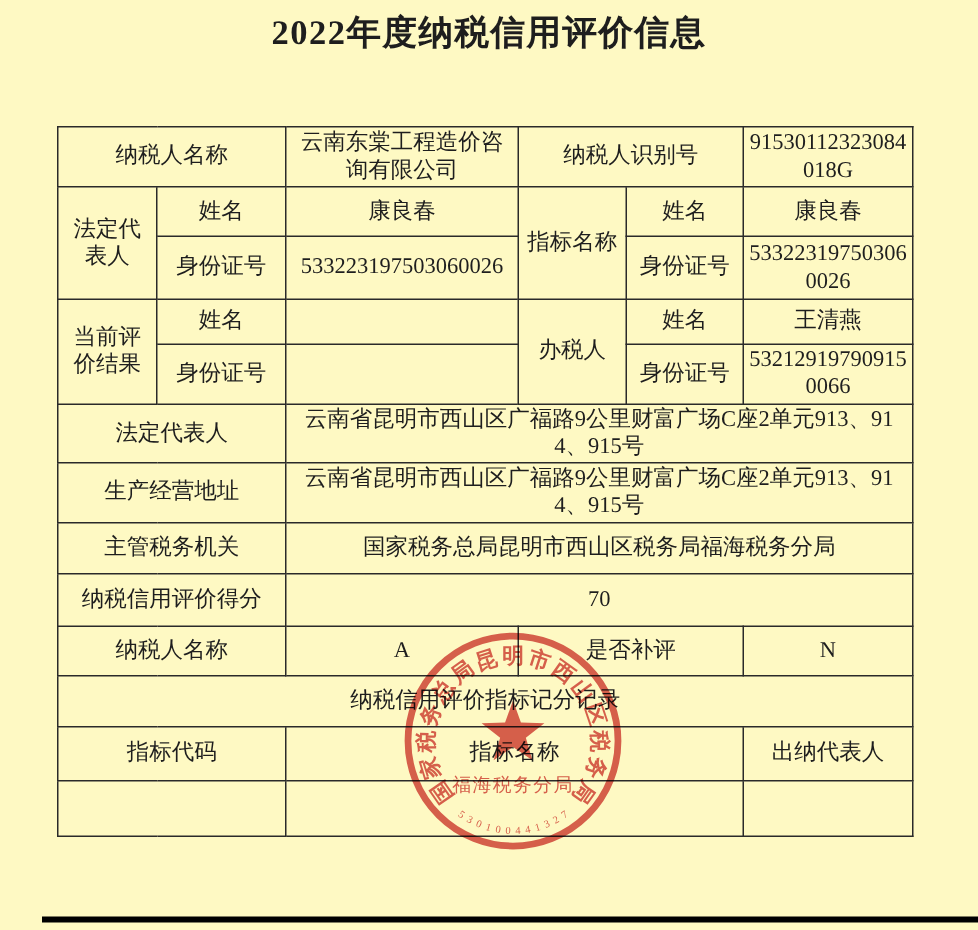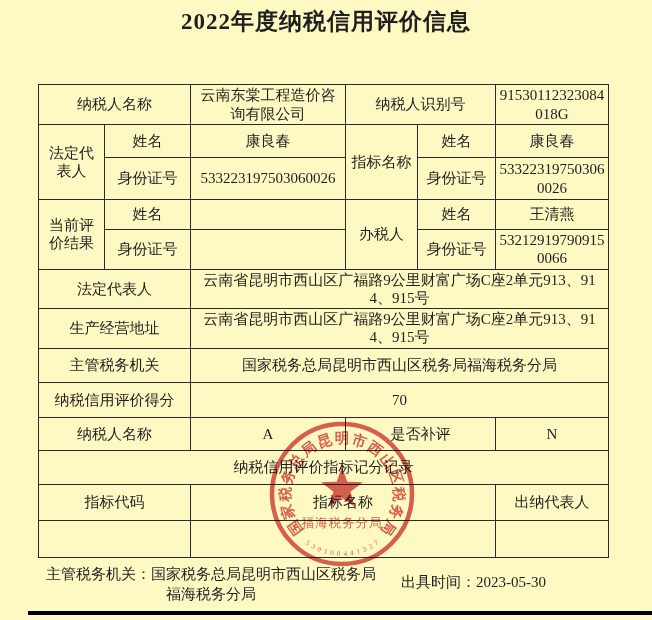--- a/index.html
+++ b/index.html
@@ -130,10 +130,6 @@
     </tbody>
   </table>
 
-  <div class="footer">
-    <div class="footer-left"><span>主管税务机关：</span><span>国家税务总局昆明市西山区税务局福海税务分局</span></div>
-    <div class="footer-right"><span>出具时间：</span><span>2023-05-30</span></div>
-  </div>
 
   <div class="seal">
     <svg viewBox="0 0 150 150">

